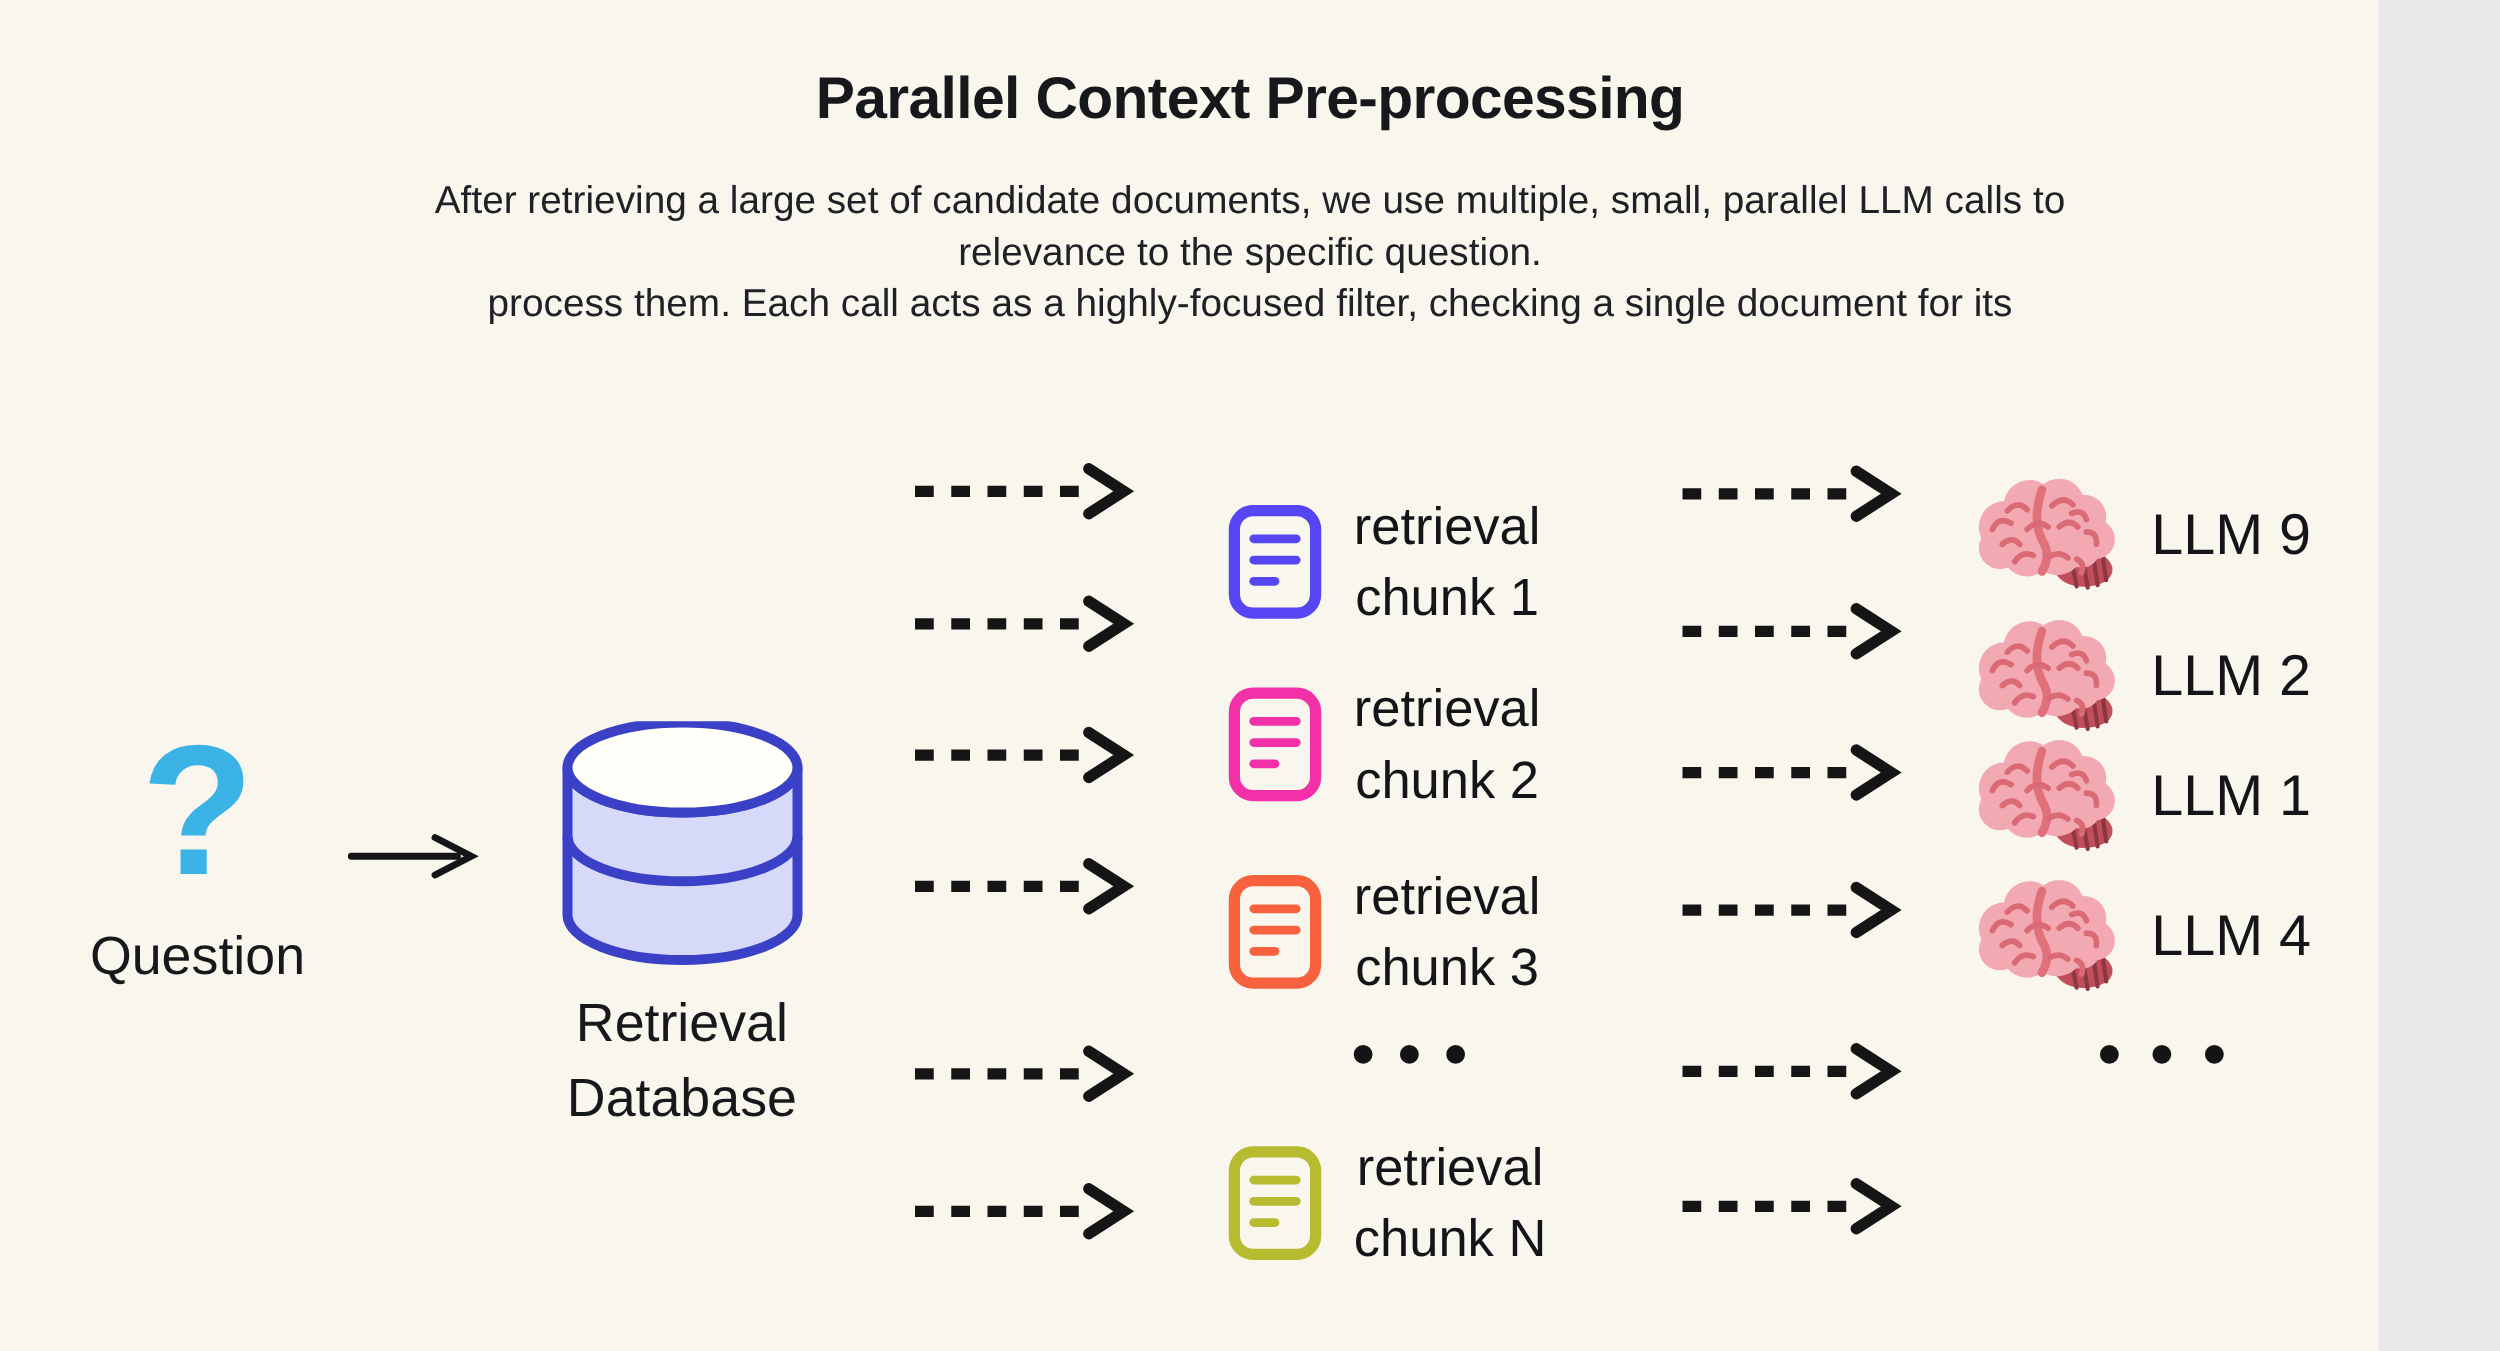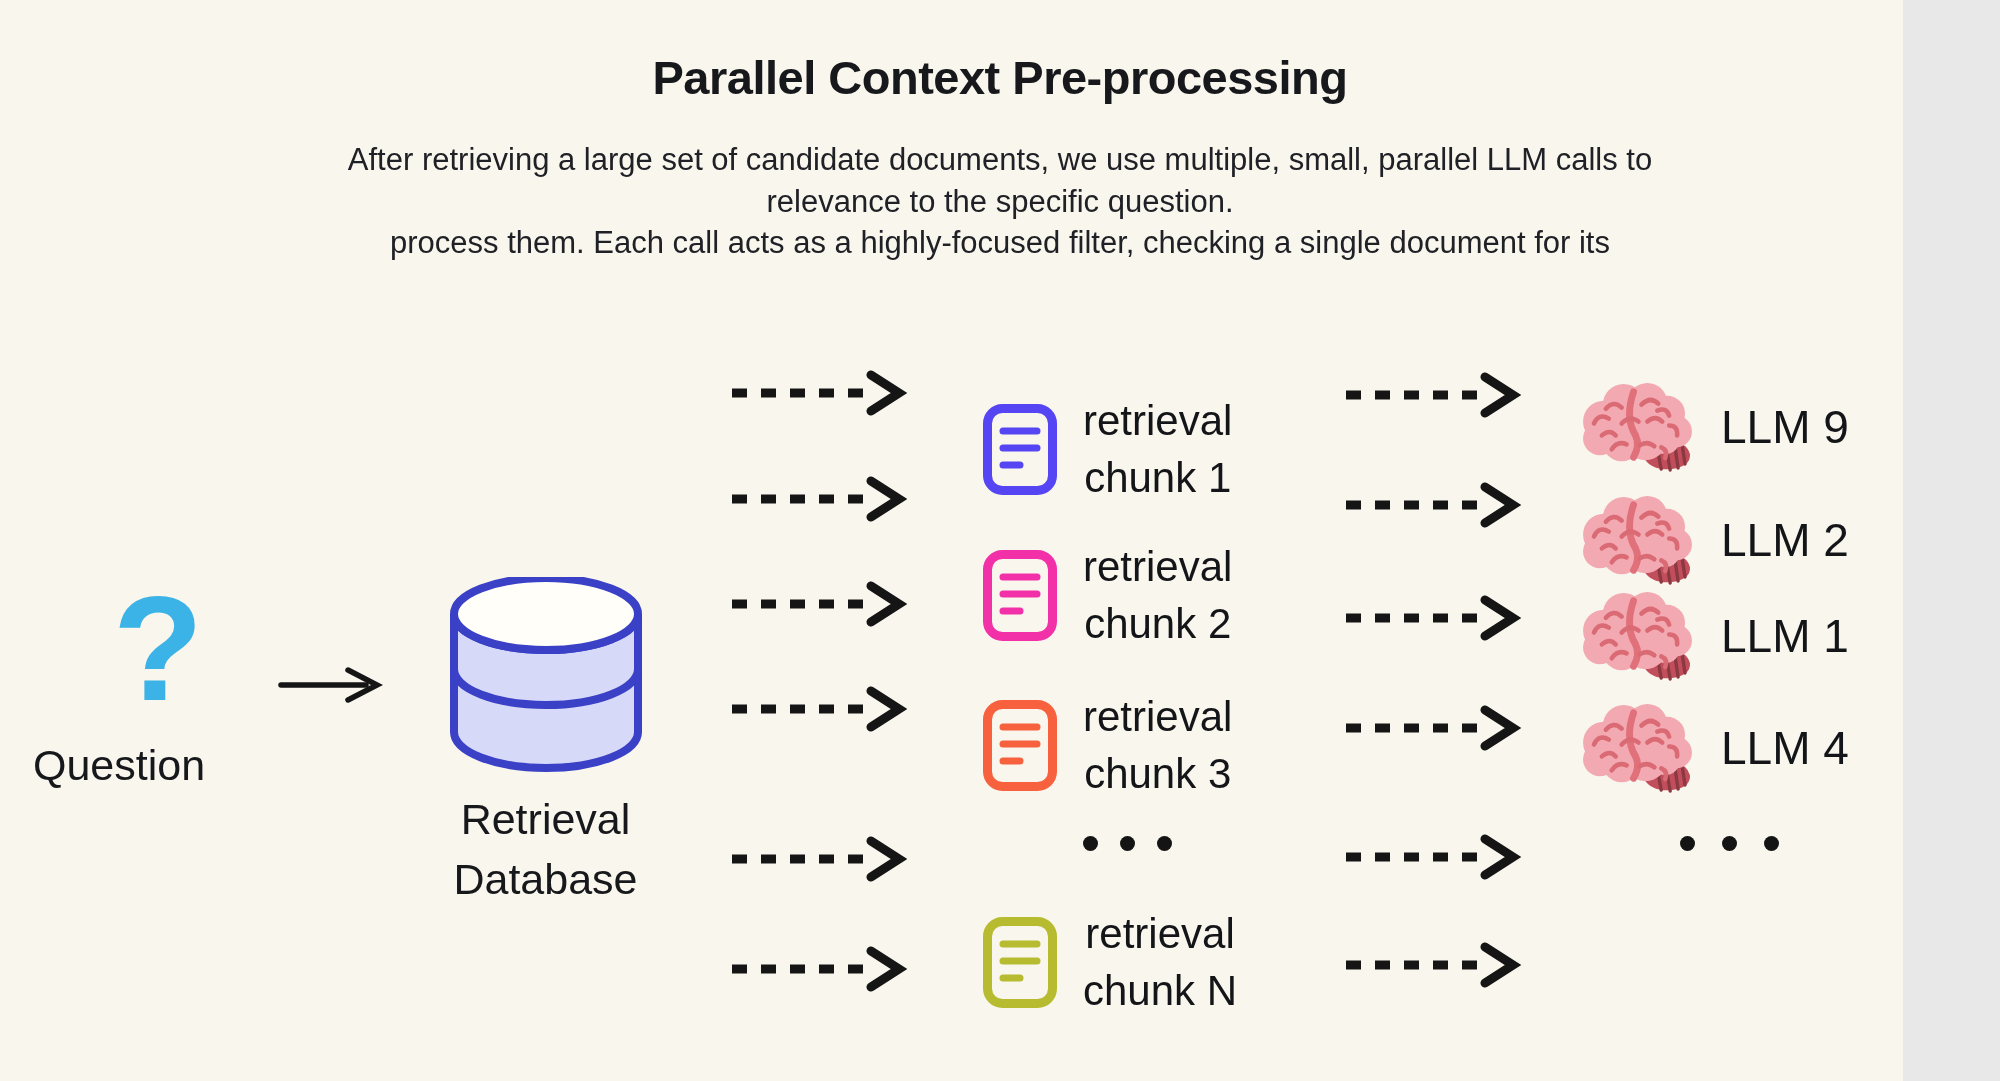--- a/index.html
+++ b/index.html
@@ -29,7 +29,7 @@
   }
   .qlabel{
     position:absolute;left:33px;top:741px;width:250px;
-    text-align:left;font-size:43px;
+    text-align:center;font-size:43px;
   }
   .solid-arrow{position:absolute;left:278px;top:663px;color:var(--arrow-color,#151515);}
   

